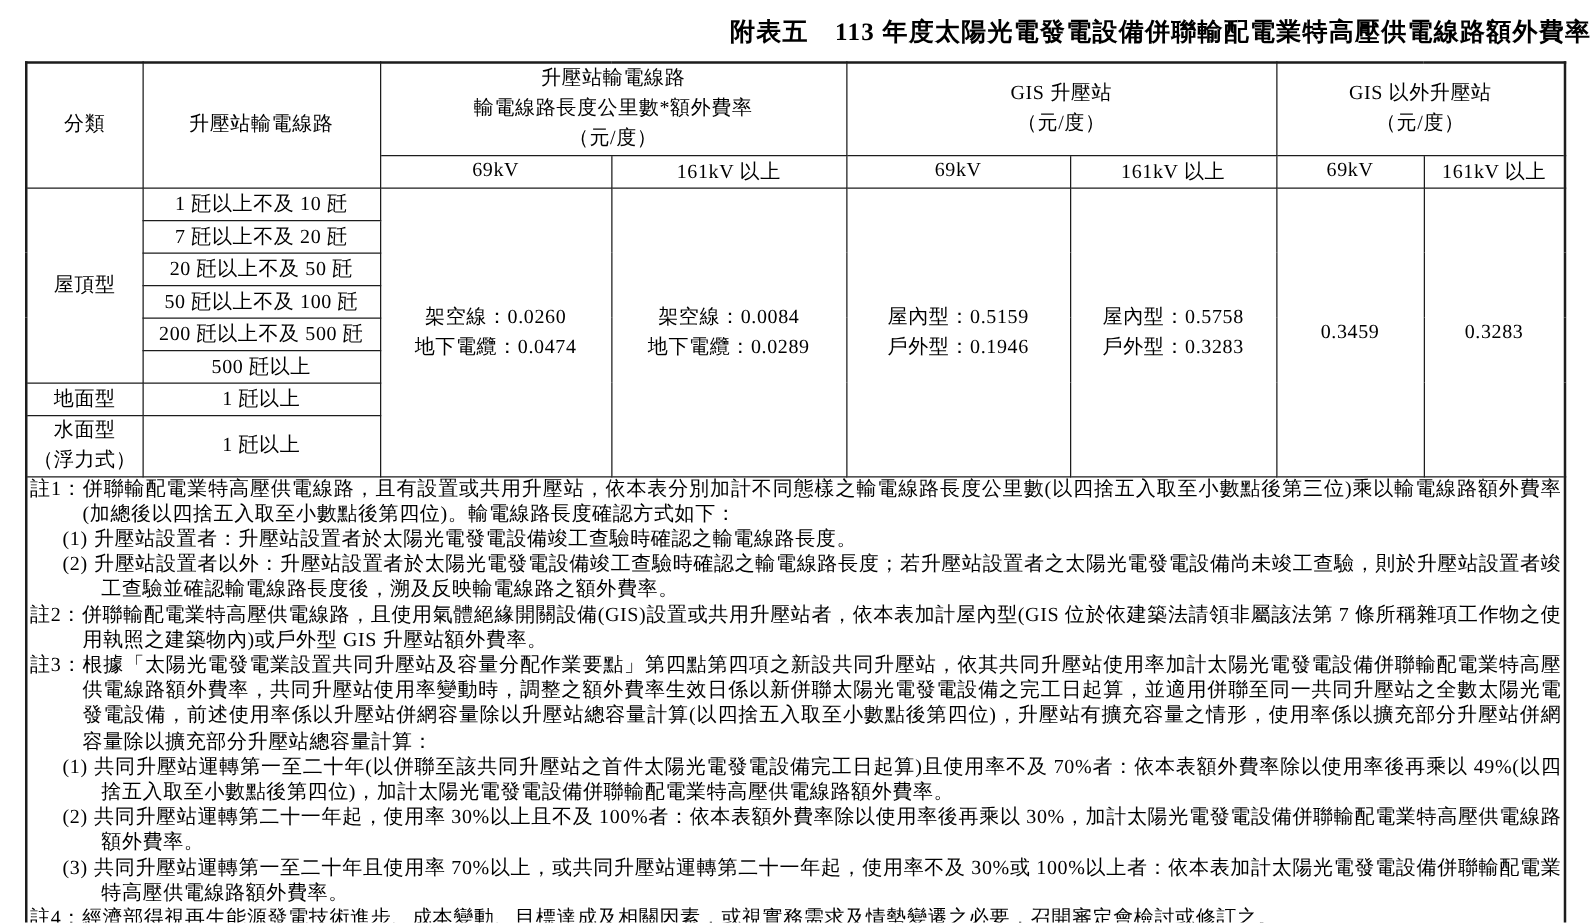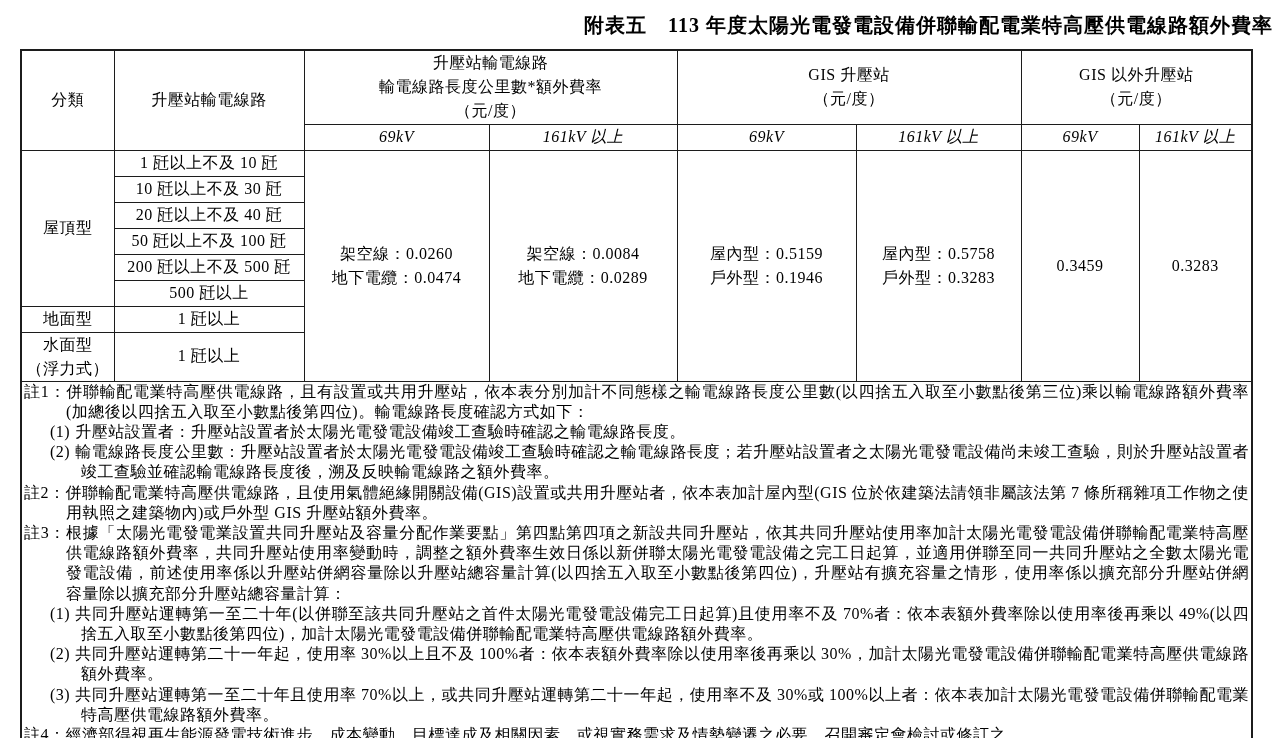--- a/index.html
+++ b/index.html
@@ -23,7 +23,7 @@
   }
   tr.group-head-row { height: 74px; }
   tr.group-head-row td { line-height: 24px; }
-  tr.sub-head-row { height: 26px; font-style: italic; }
+  tr.sub-head-row { height: 26px; }
   tr.cap-row { height: 26px; }
   tr.ground-row { height: 26px; }
   tr.water-row { height: 42px; }

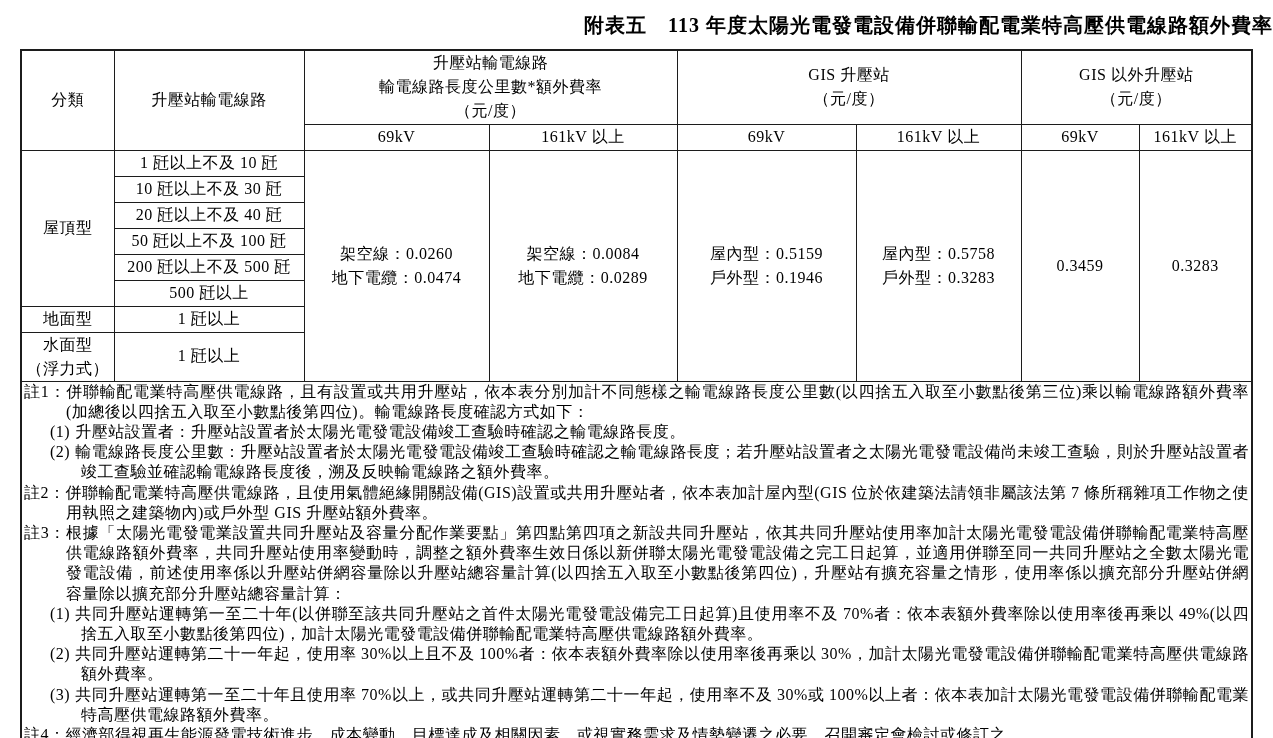--- a/index.html
+++ b/index.html
@@ -105,7 +105,7 @@
     <td rowspan="8">0.3283</td>
   </tr>
   <tr class="cap-row">
-    <td>10 瓩以上不及 30 瓩</td>
+    <td>7 瓩以上不及 20 瓩</td>
   </tr>
   <tr class="cap-row">
     <td>20 瓩以上不及 40 瓩</td>

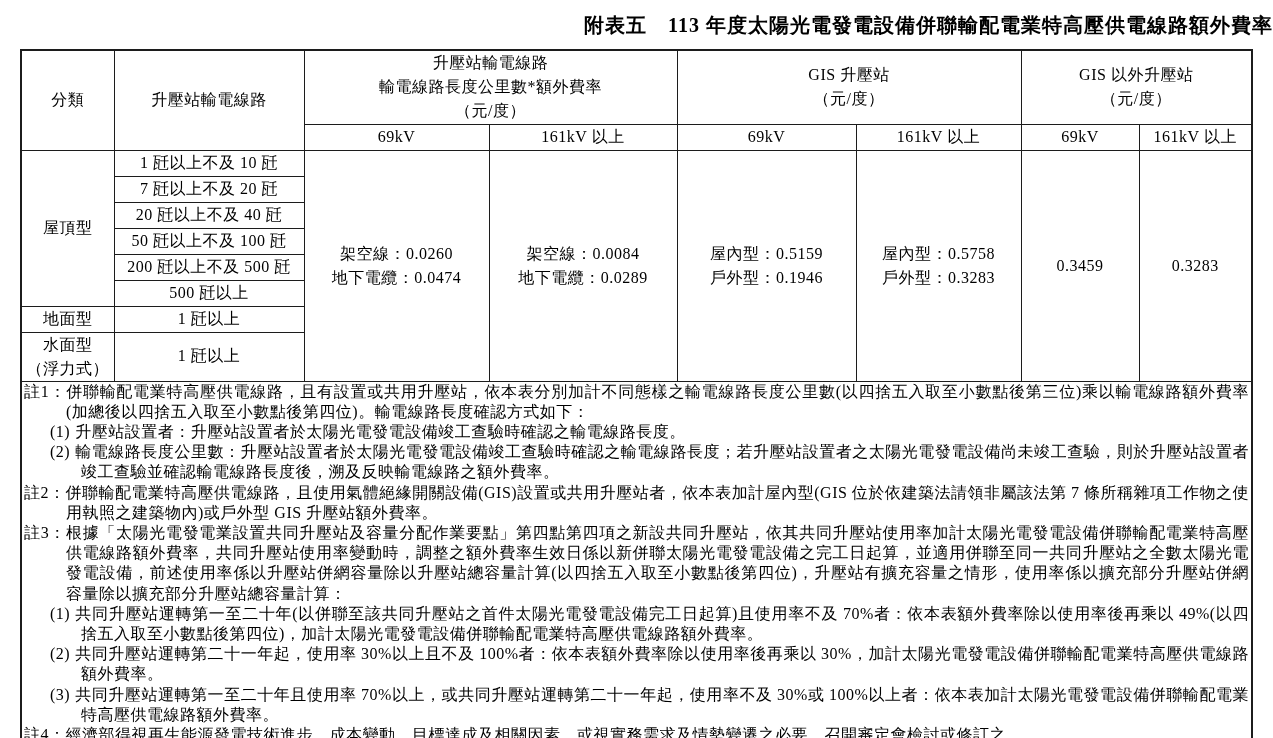--- a/index.html
+++ b/index.html
@@ -108,7 +108,7 @@
     <td>7 瓩以上不及 20 瓩</td>
   </tr>
   <tr class="cap-row">
-    <td>20 瓩以上不及 40 瓩</td>
+    <td>20 瓩以上不及 50 瓩</td>
   </tr>
   <tr class="cap-row">
     <td>50 瓩以上不及 100 瓩</td>

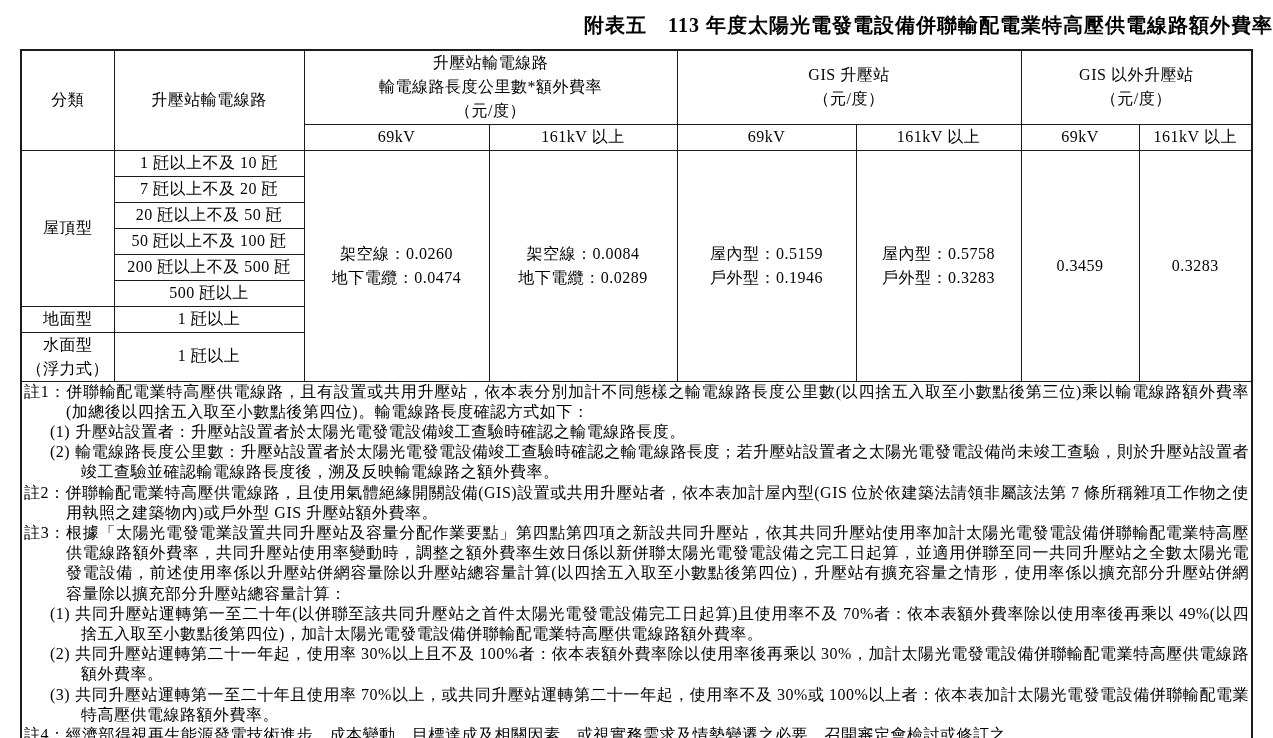--- a/index.html
+++ b/index.html
@@ -137,7 +137,7 @@
     <td colspan="8" class="notes-cell">
       <p class="note"><span>註1：</span><span>併聯輸配電業特高壓供電線路，且有設置或共用升壓站，依本表分別加計不同態樣之輸電線路長度公里數(以四捨五入取至小數點後第三位)乘以輸電線路額外費率(加總後以四捨五入取至小數點後第四位)。輸電線路長度確認方式如下：</span></p>
       <p class="note-sub"><span class="sub-label">(1)</span><span>升壓站設置者：升壓站設置者於太陽光電發電設備竣工查驗時確認之輸電線路長度。</span></p>
-      <p class="note-sub"><span class="sub-label">(2)</span><span>輸電線路長度公里數：升壓站設置者於太陽光電發電設備竣工查驗時確認之輸電線路長度；若升壓站設置者之太陽光電發電設備尚未竣工查驗，則於升壓站設置者竣工查驗並確認輸電線路長度後，溯及反映輸電線路之額外費率。</span></p>
+      <p class="note-sub"><span class="sub-label">(2)</span><span>升壓站設置者以外：升壓站設置者於太陽光電發電設備竣工查驗時確認之輸電線路長度；若升壓站設置者之太陽光電發電設備尚未竣工查驗，則於升壓站設置者竣工查驗並確認輸電線路長度後，溯及反映輸電線路之額外費率。</span></p>
 
       <p class="note"><span>註2：</span><span>併聯輸配電業特高壓供電線路，且使用氣體絕緣開關設備(GIS)設置或共用升壓站者，依本表加計屋內型(GIS 位於依建築法請領非屬該法第 7 條所稱雜項工作物之使用執照之建築物內)或戶外型 GIS 升壓站額外費率。</span></p>
 

